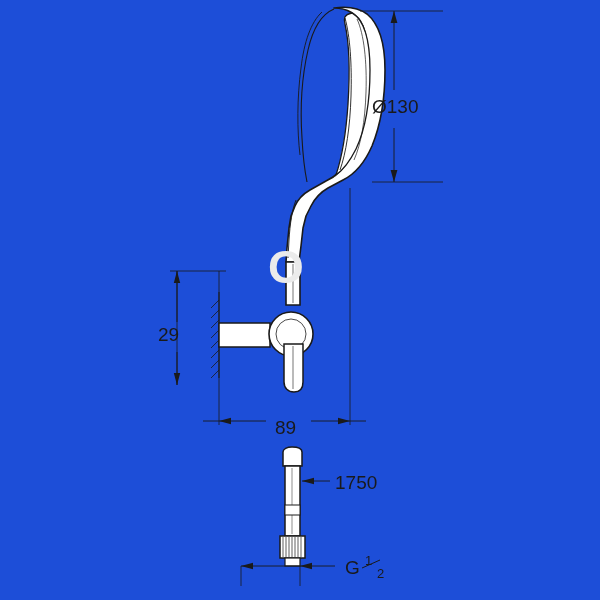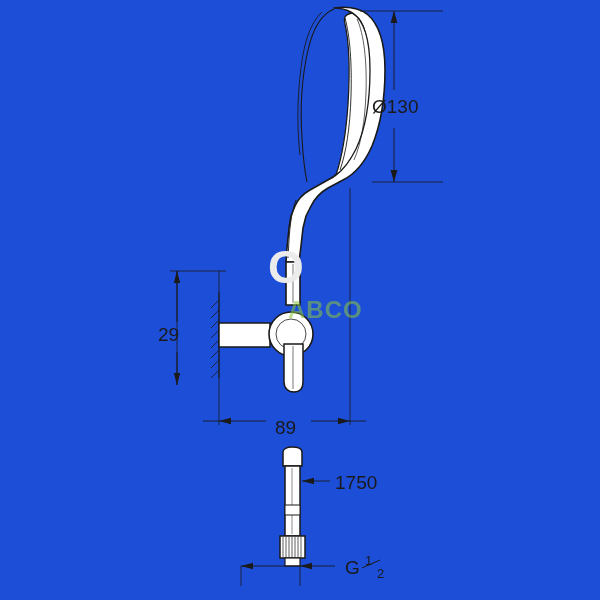--- a/index.html
+++ b/index.html
@@ -208,7 +208,6 @@
 
   <div class="wm" style="left:268px; top:240px; font-size:46px; color:#ebebeb;">O</div>
 
-  <div class="wm" style="left:288px; top:296px; font-size:24px; color:#8cc63f; opacity:0.55;">ABCO</div>
 
 </div>
 

